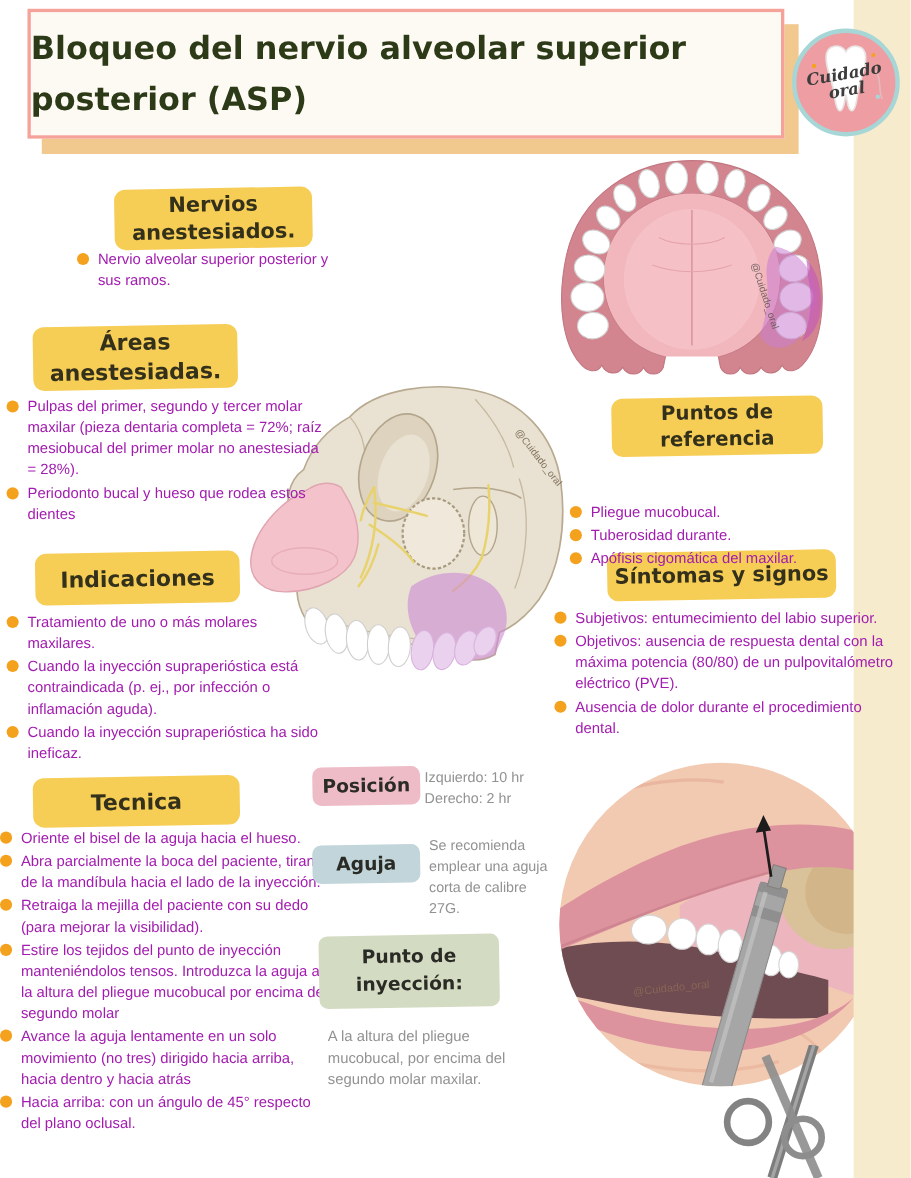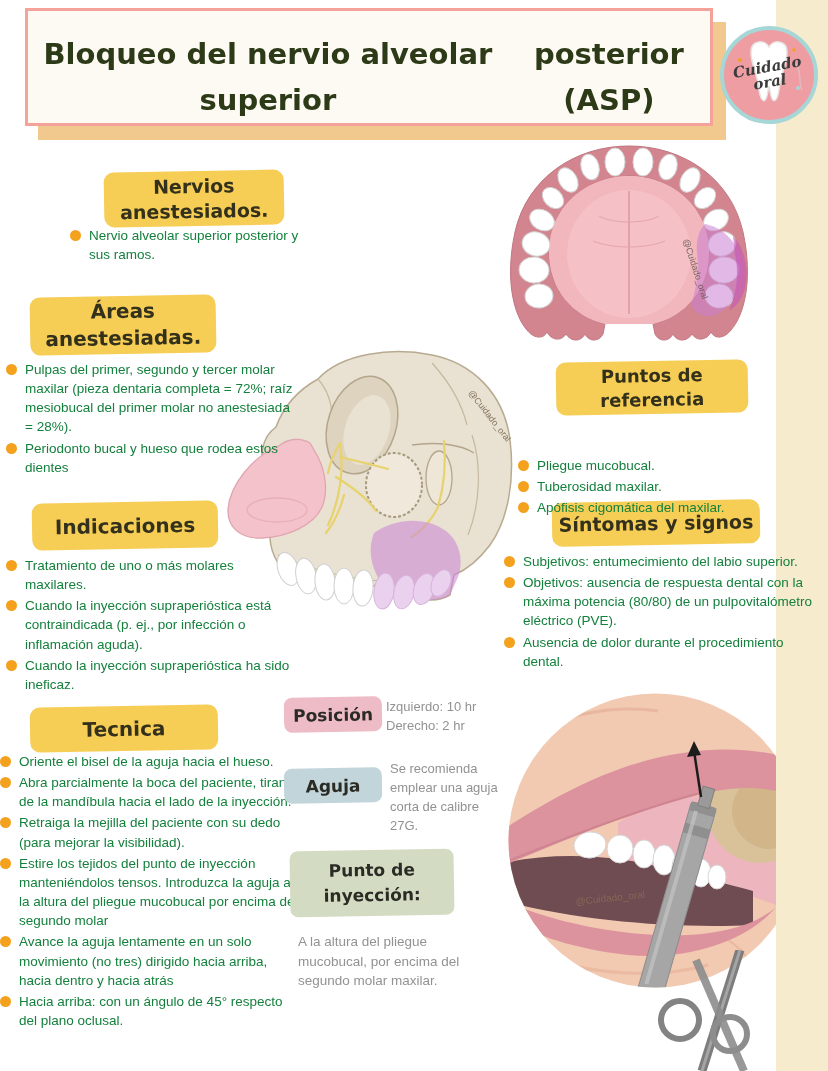--- a/index.html
+++ b/index.html
@@ -9,7 +9,7 @@
   
   .titlebox{left:25px;top:8px;width:682px;height:112px;background:#fdf9f3;
             border:3px solid #f5a29a;box-shadow:13px 14px 0 #f1c98f;z-index:2;
-            display:flex;flex-direction:row;justify-content:center;align-items:flex-end;}
+            display:flex;flex-direction:column;justify-content:center;align-items:flex-start;}
   .titletxt{font-family:"DejaVu Sans",sans-serif;font-weight:800;font-size:29px;
             line-height:46px;color:#2d3a17;text-align:center;}
   

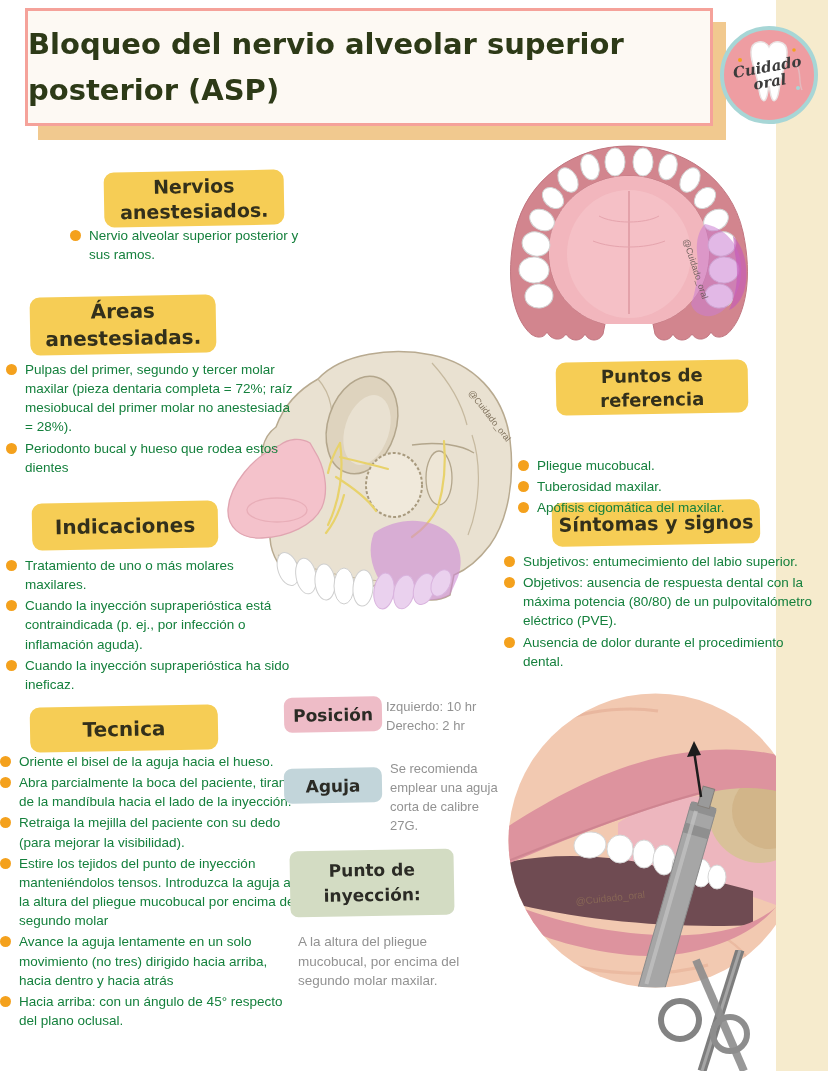--- a/index.html
+++ b/index.html
@@ -34,7 +34,7 @@
   .bitem{display:flex;margin-bottom:2px;}
   .dot{width:11px;height:11px;border-radius:50%;background:#f4a11d;
        margin:4px 8px 0 0;flex:0 0 auto;}
-  .btxt{color:#15803d;font-size:13.5px;line-height:1.42;}
+  .btxt{color:#a21caf;font-size:13.5px;line-height:1.42;}
   .note{color:#929292;font-size:13px;line-height:1.45;z-index:2;}
   
   .footer{left:14px;top:1085px;color:#4659c6;font-size:9.5px;letter-spacing:.2px;z-index:2;font-style:italic;}

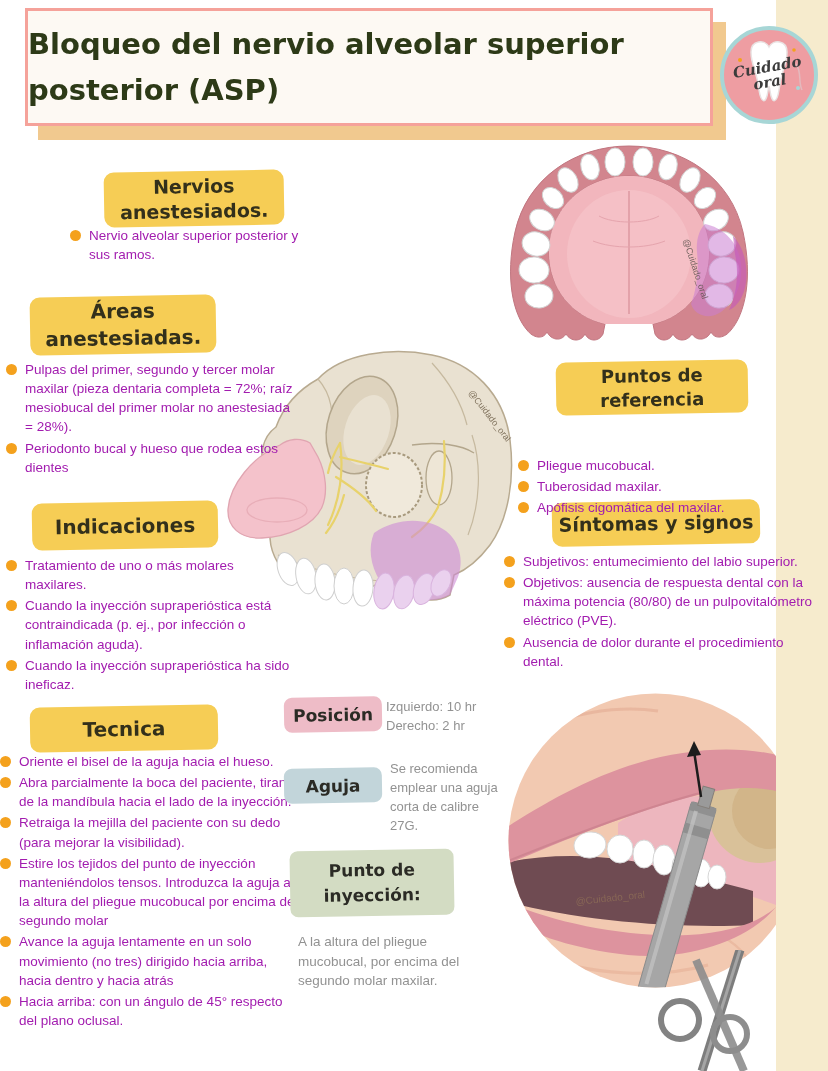--- a/index.html
+++ b/index.html
@@ -168,7 +168,7 @@
       </div>
       <div class="bitem">
       <span class="dot"></span>
-      <span class="btxt">Tuberosidad maxilar.</span>
+      <span class="btxt">Tuberosidad durante.</span>
       </div>
       <div class="bitem">
       <span class="dot"></span>

